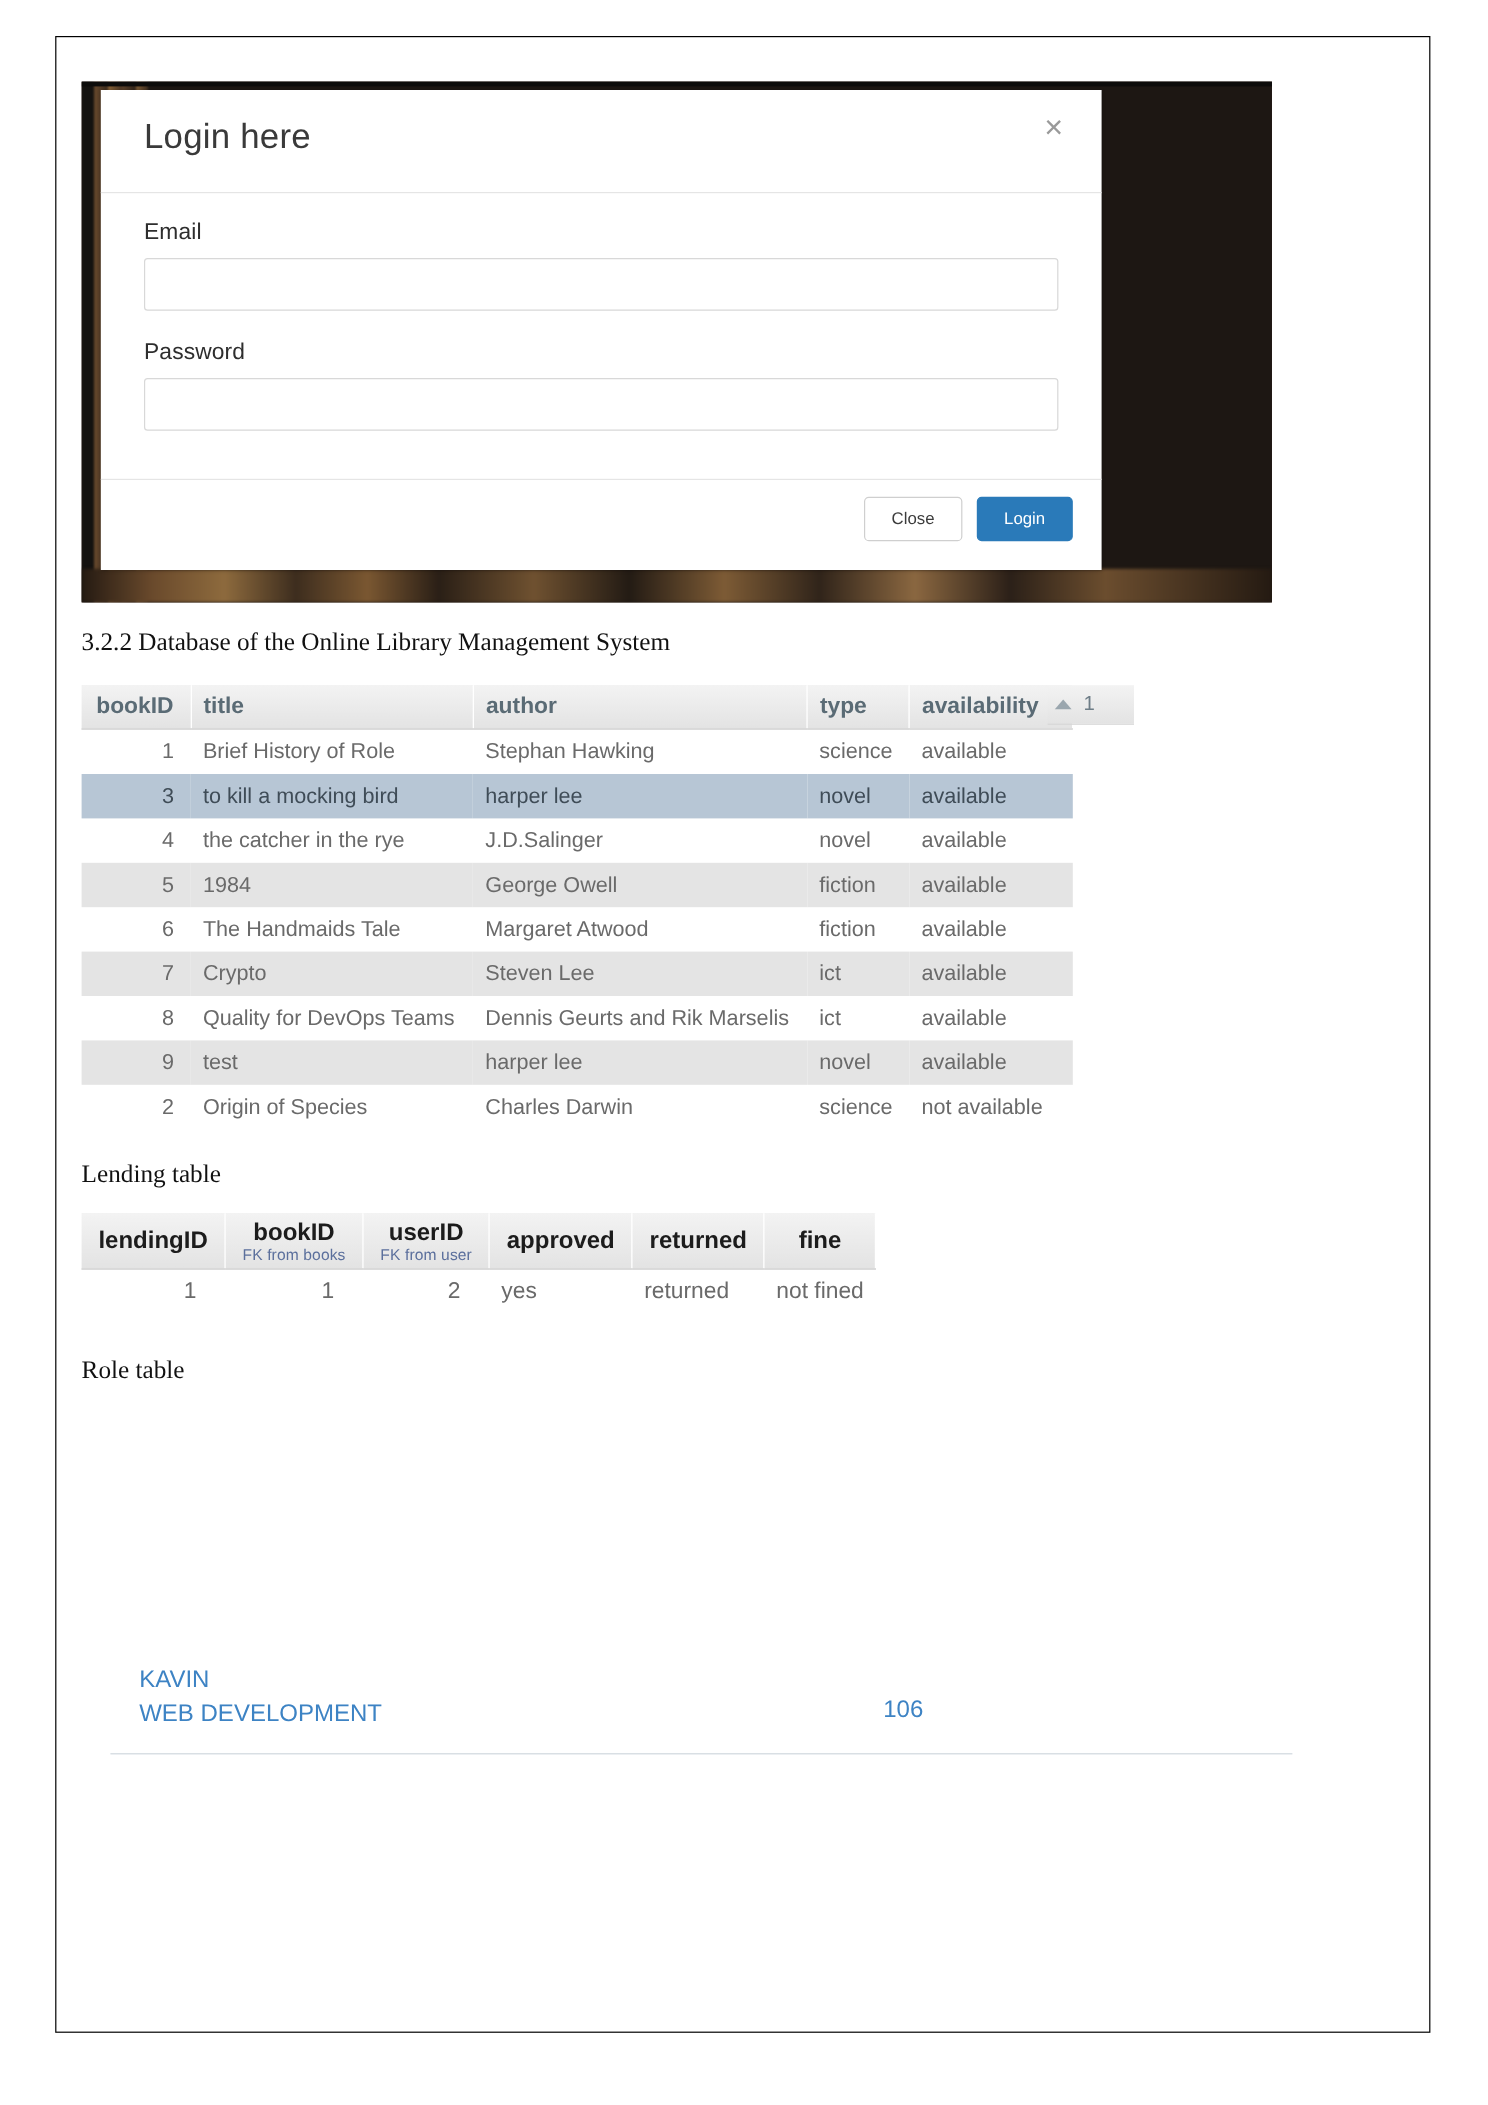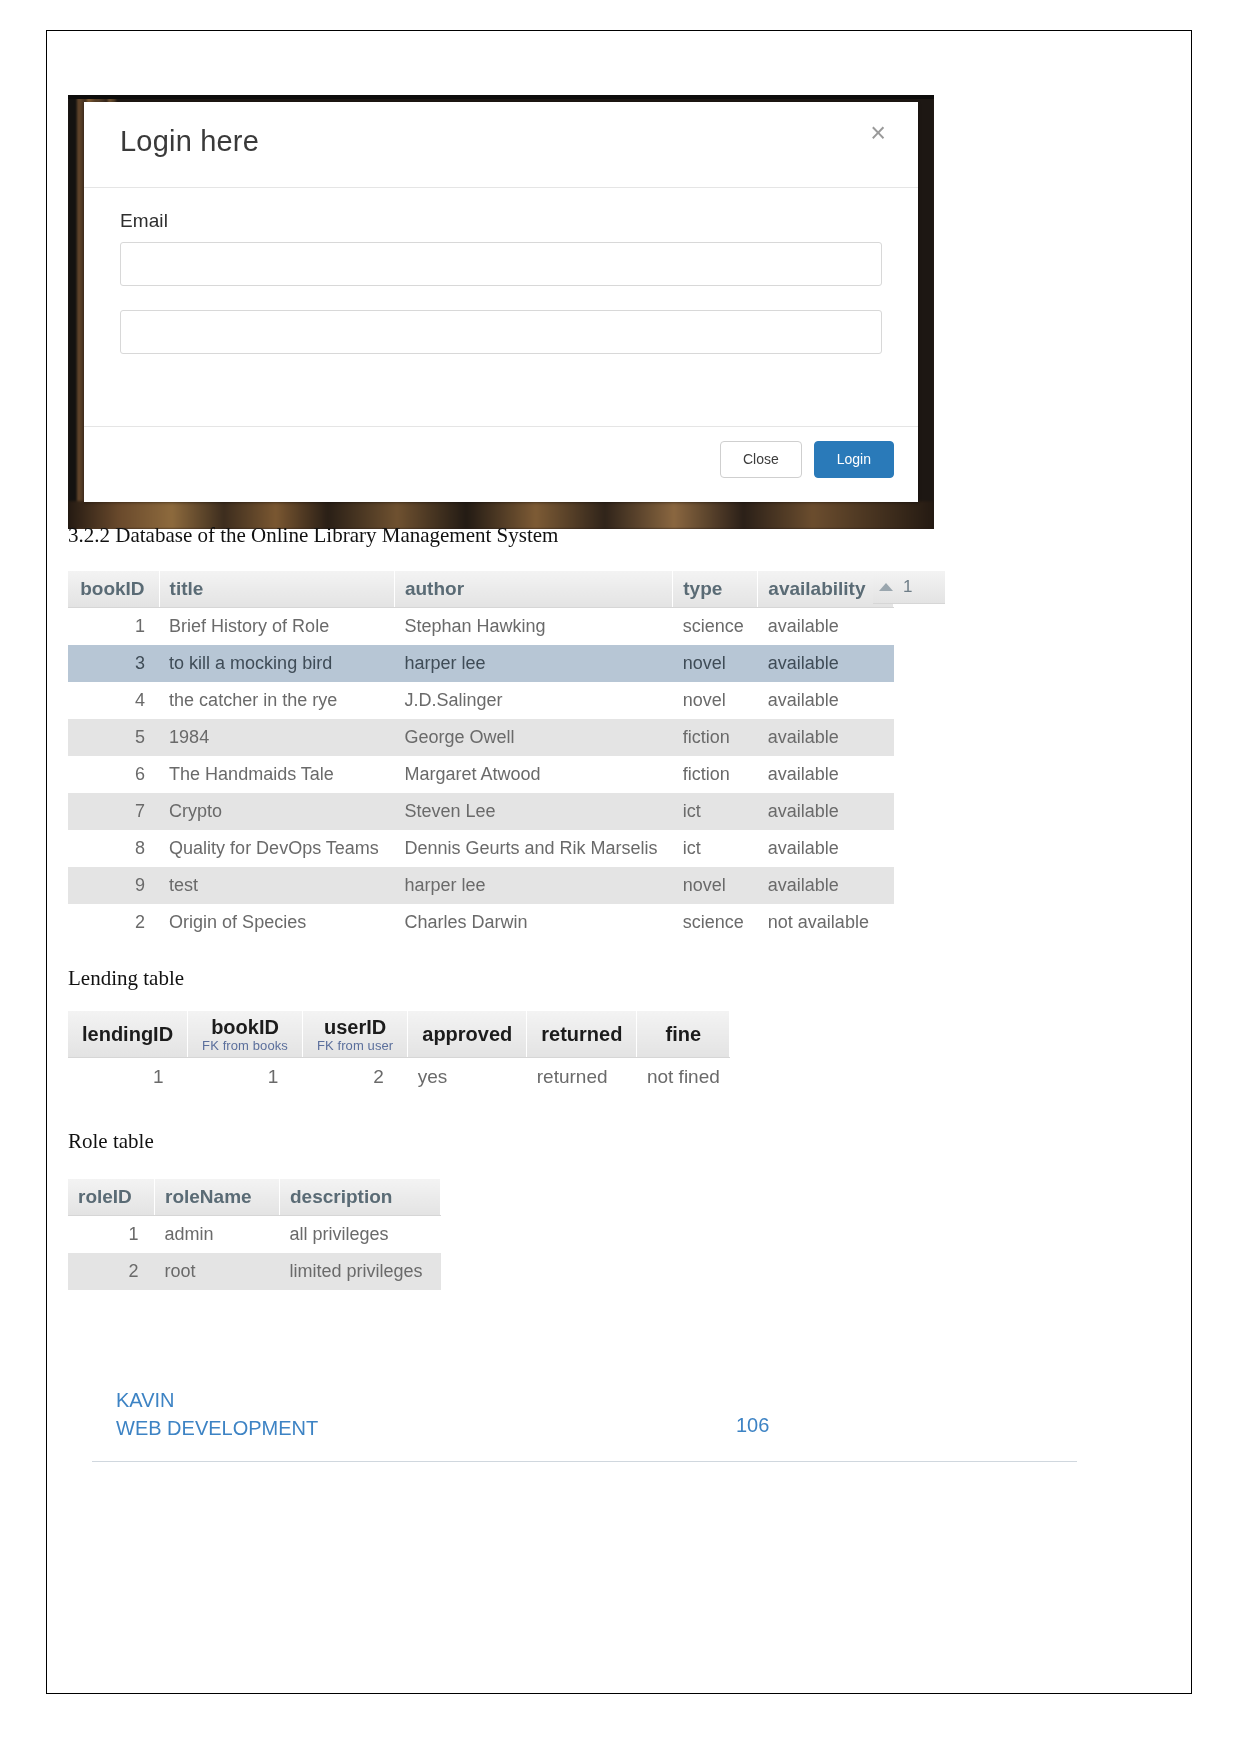--- a/index.html
+++ b/index.html
@@ -39,11 +39,10 @@
     position: absolute;
     left: 21px;
     top: 37px;
-    width: 866px;
+    width: 992px;
     height: 434px;
     background: #2b2018;
     overflow: hidden;
-    margin-top: 27px;
   }
   
   .shot-bg {

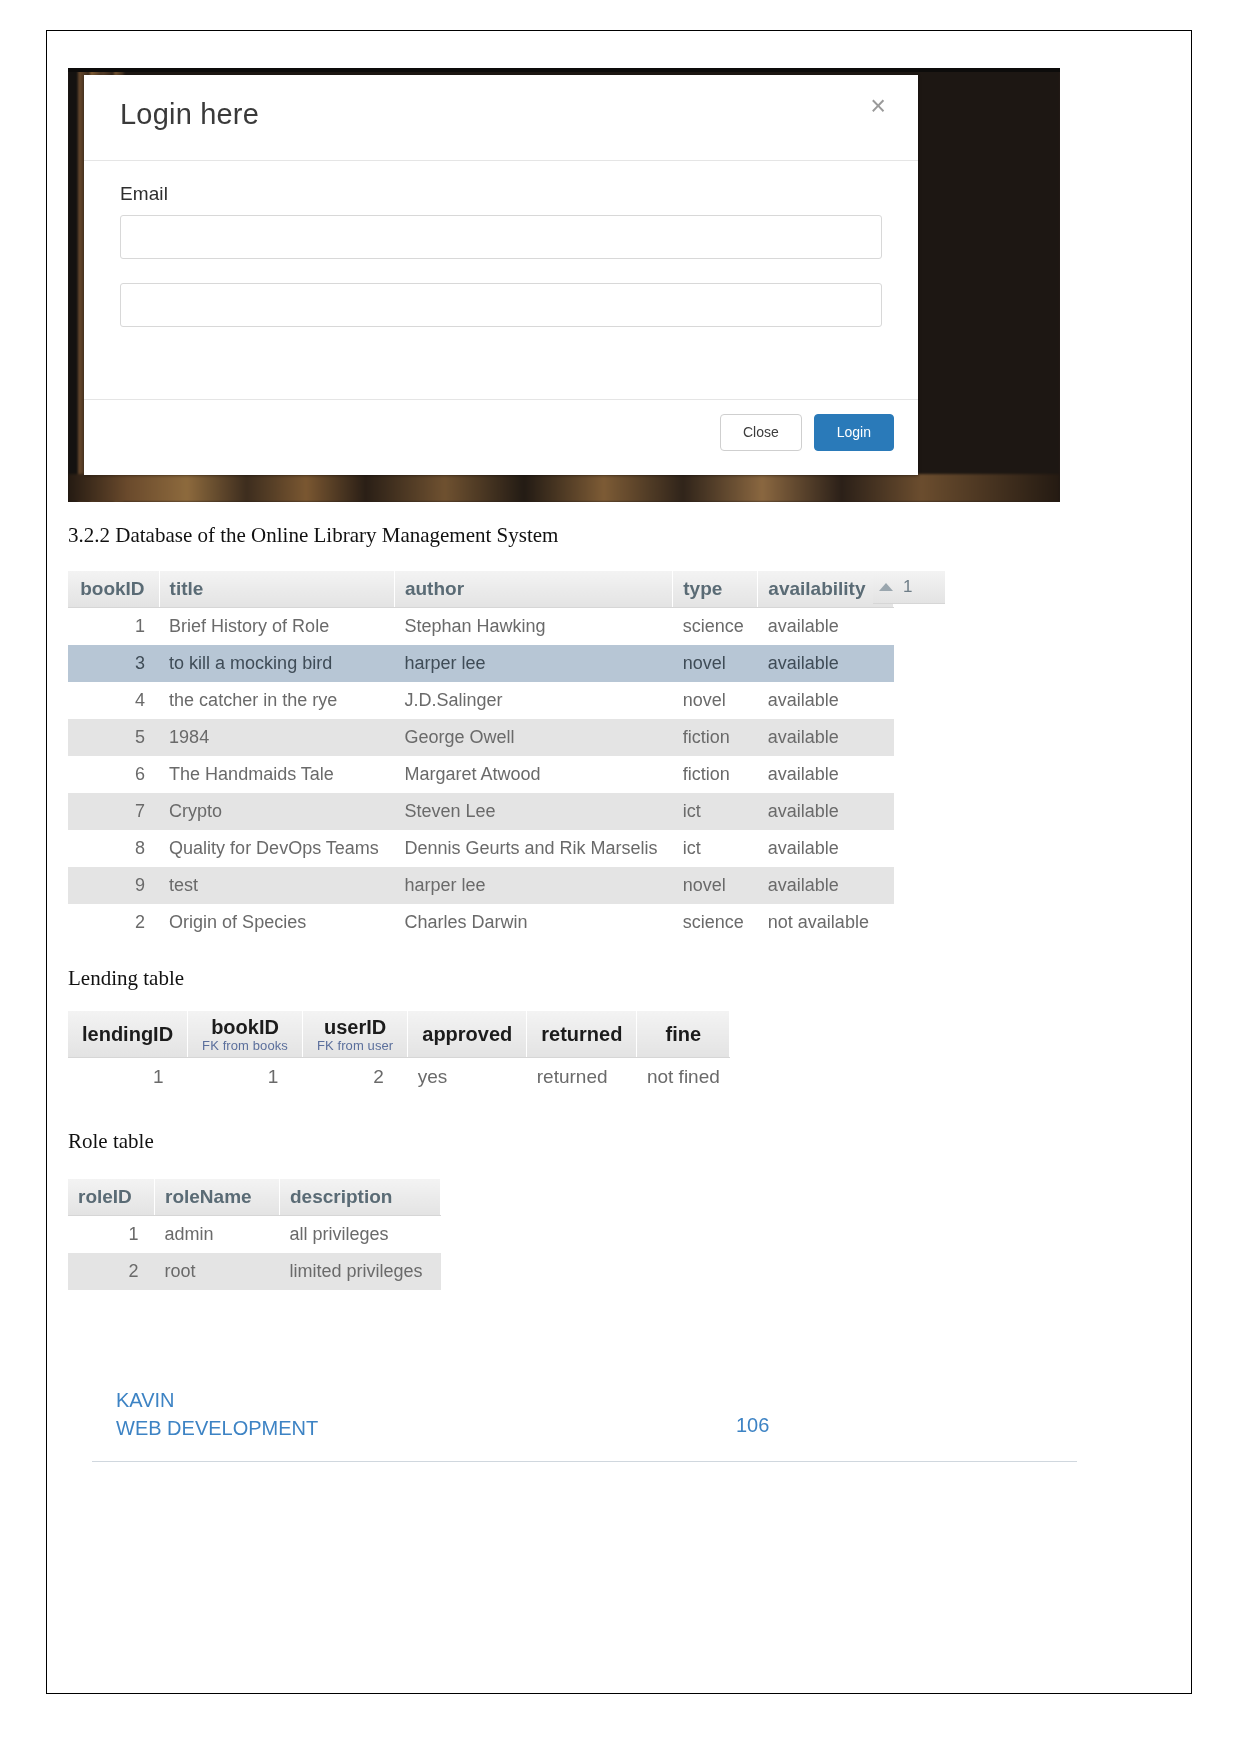--- a/index.html
+++ b/index.html
@@ -331,6 +331,7 @@
           <label class="field-label">Email</label>
           <input class="field-input" type="text" placeholder="" style="">
           <div class="field-gap"></div>
+          <label class="field-label">Password</label>
           <input class="field-input" type="password" placeholder="" style="">
         </div>
 

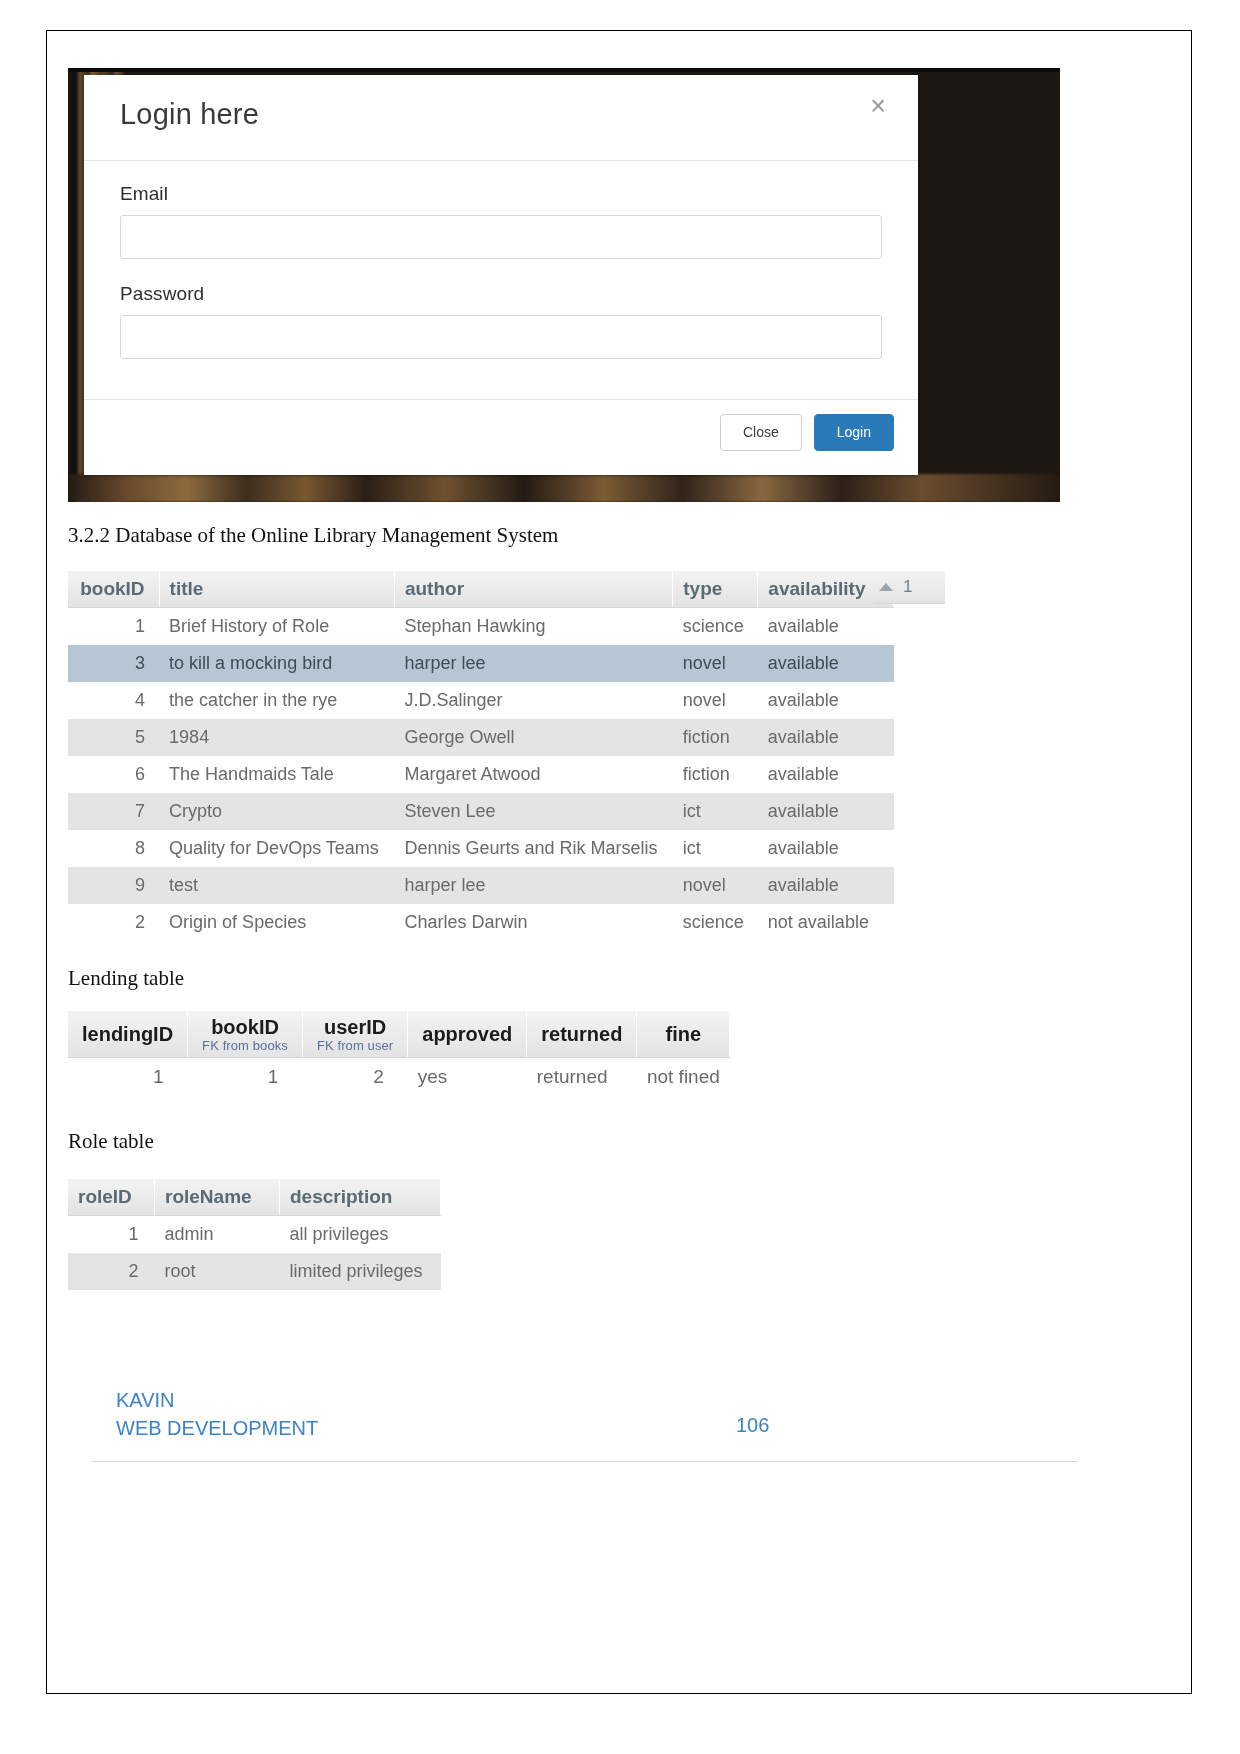--- a/index.html
+++ b/index.html
@@ -455,27 +455,6 @@
 
     <div class="doc-text" id="role-caption">Role table</div>
 
-    <table class="db-table" id="role-table">
-      <thead>
-        <tr>
-          <th class="r-id">roleID</th>
-          <th class="r-nm">roleName</th>
-          <th class="r-de">description</th>
-        </tr>
-      </thead>
-      <tbody id="role-body">
-          <tr class="">
-            <td class="r-id">1</td>
-            <td>admin</td>
-            <td>all privileges</td>
-          </tr>
-          <tr class="alt">
-            <td class="r-id">2</td>
-            <td>root</td>
-            <td>limited privileges</td>
-          </tr>
-        </tbody>
-    </table>
 
     <div class="page-footer">
       <div class="footer-left">

